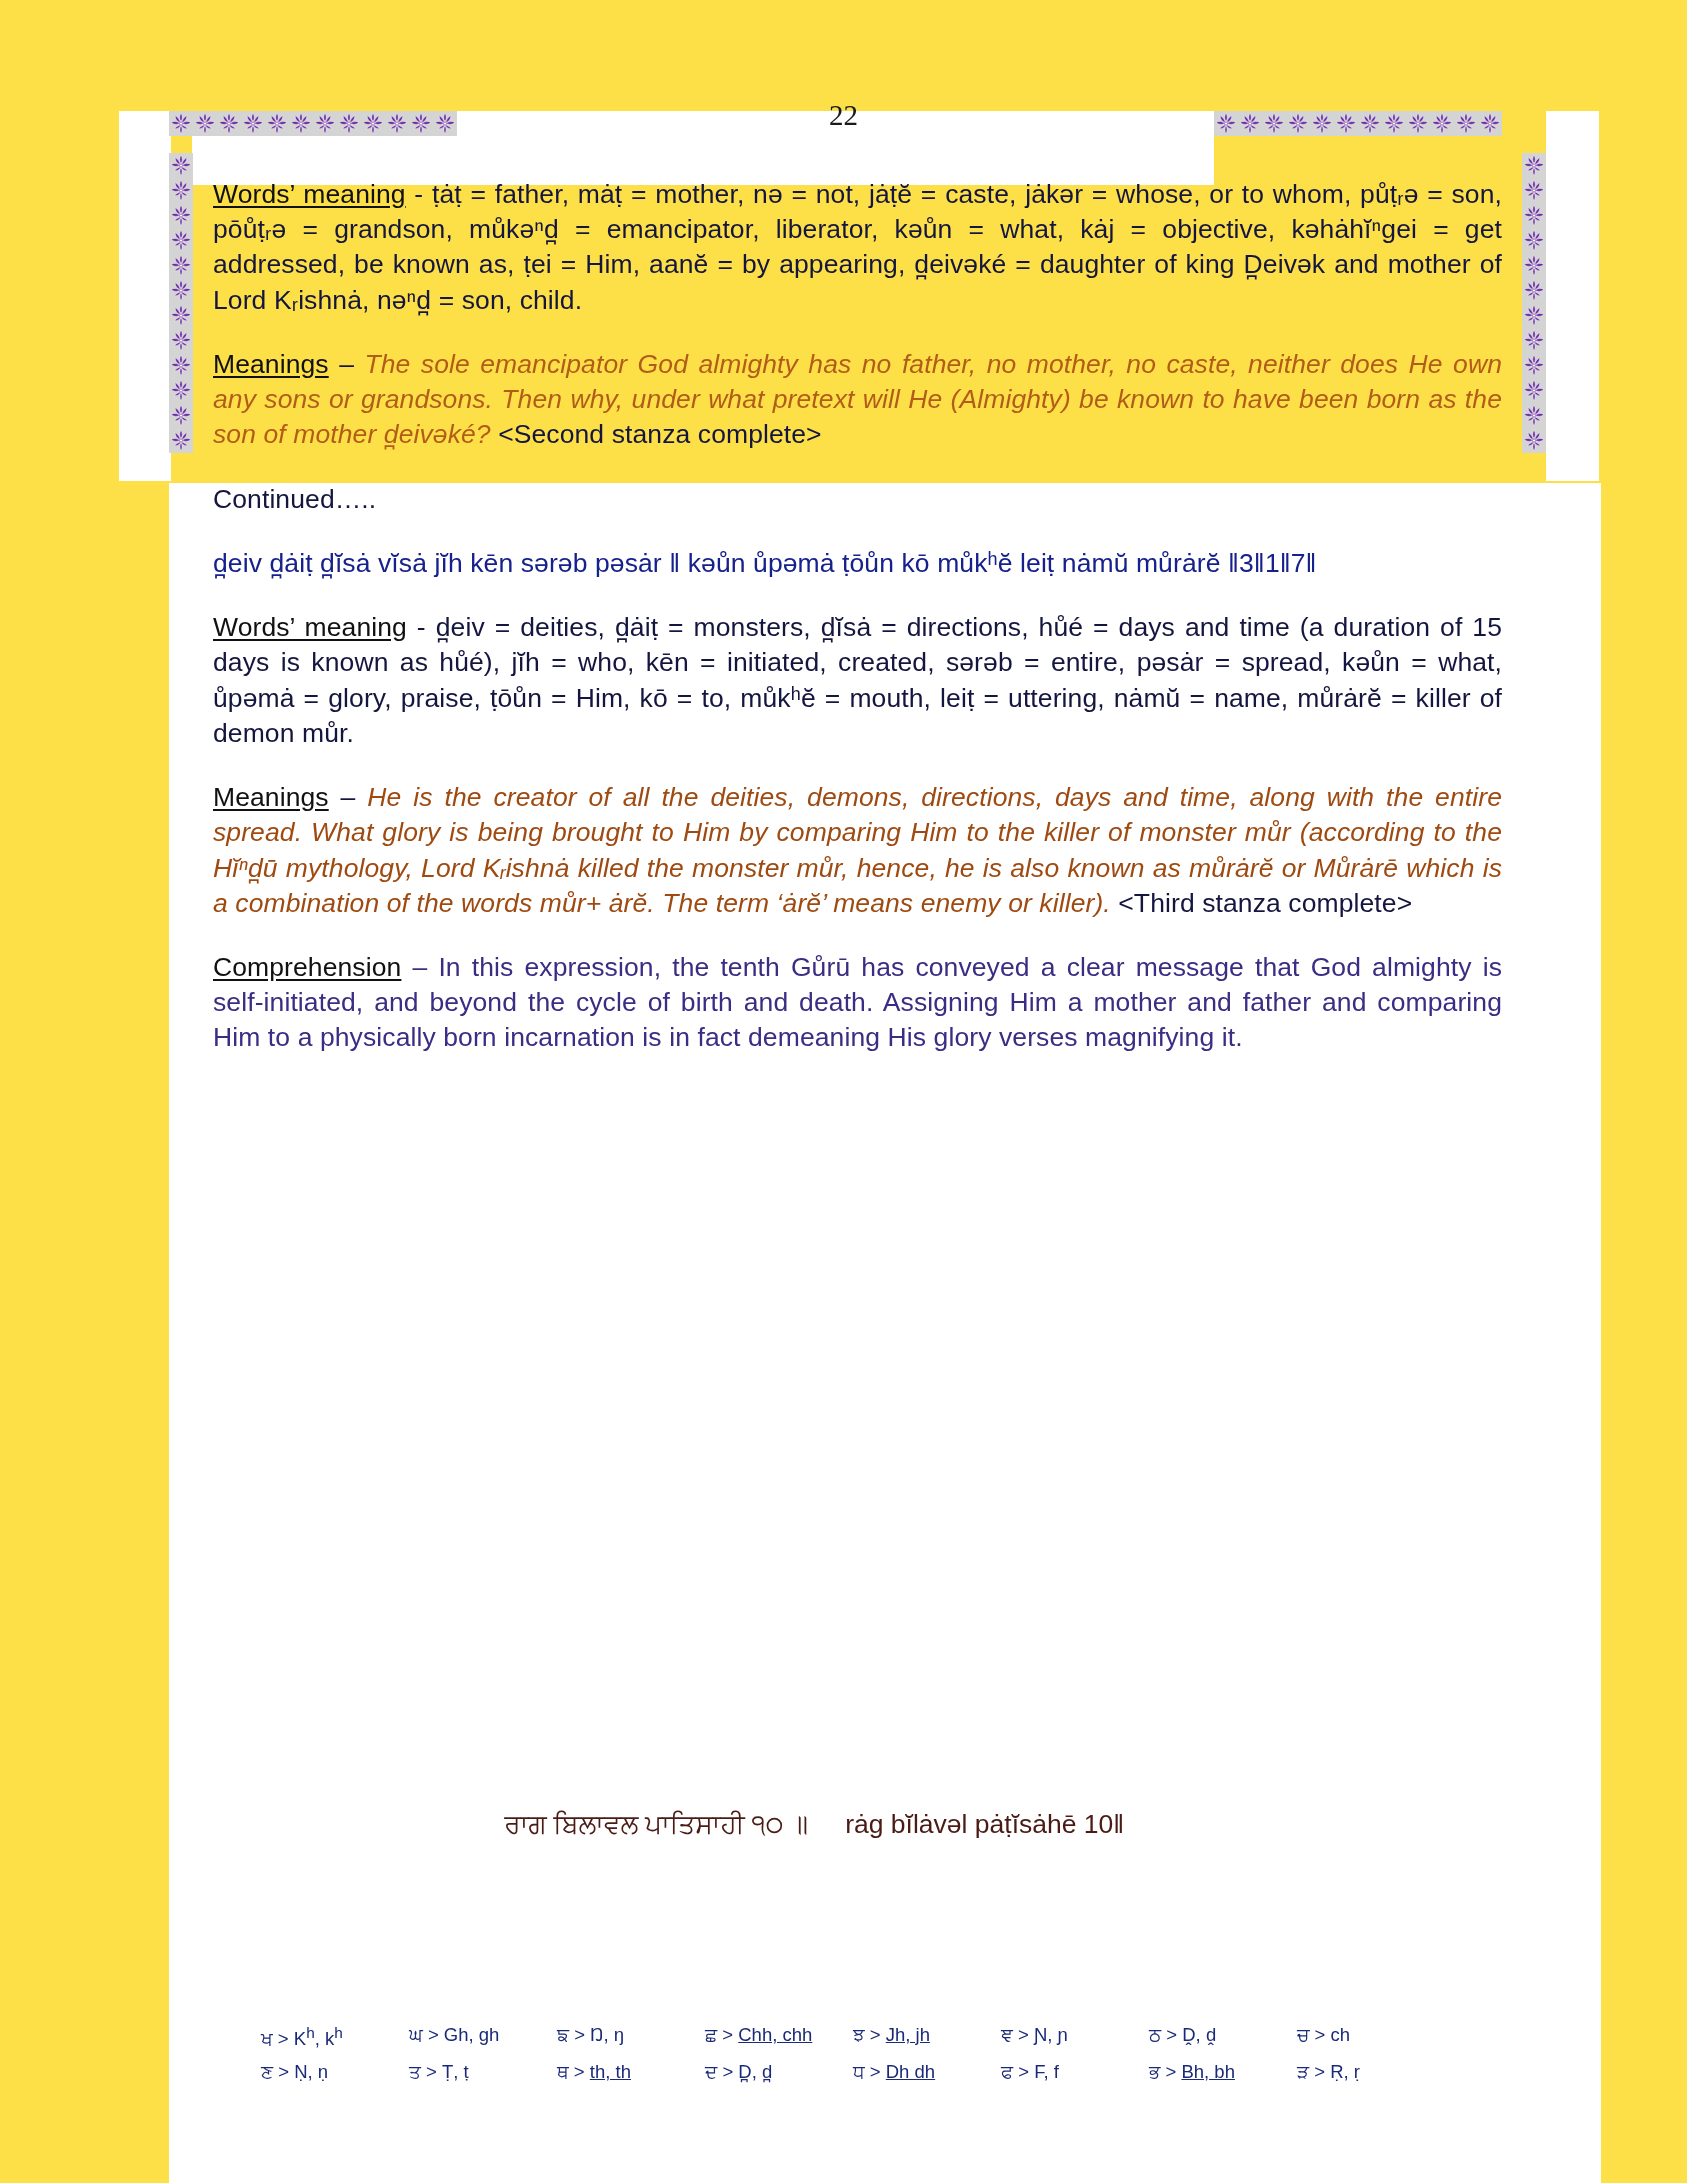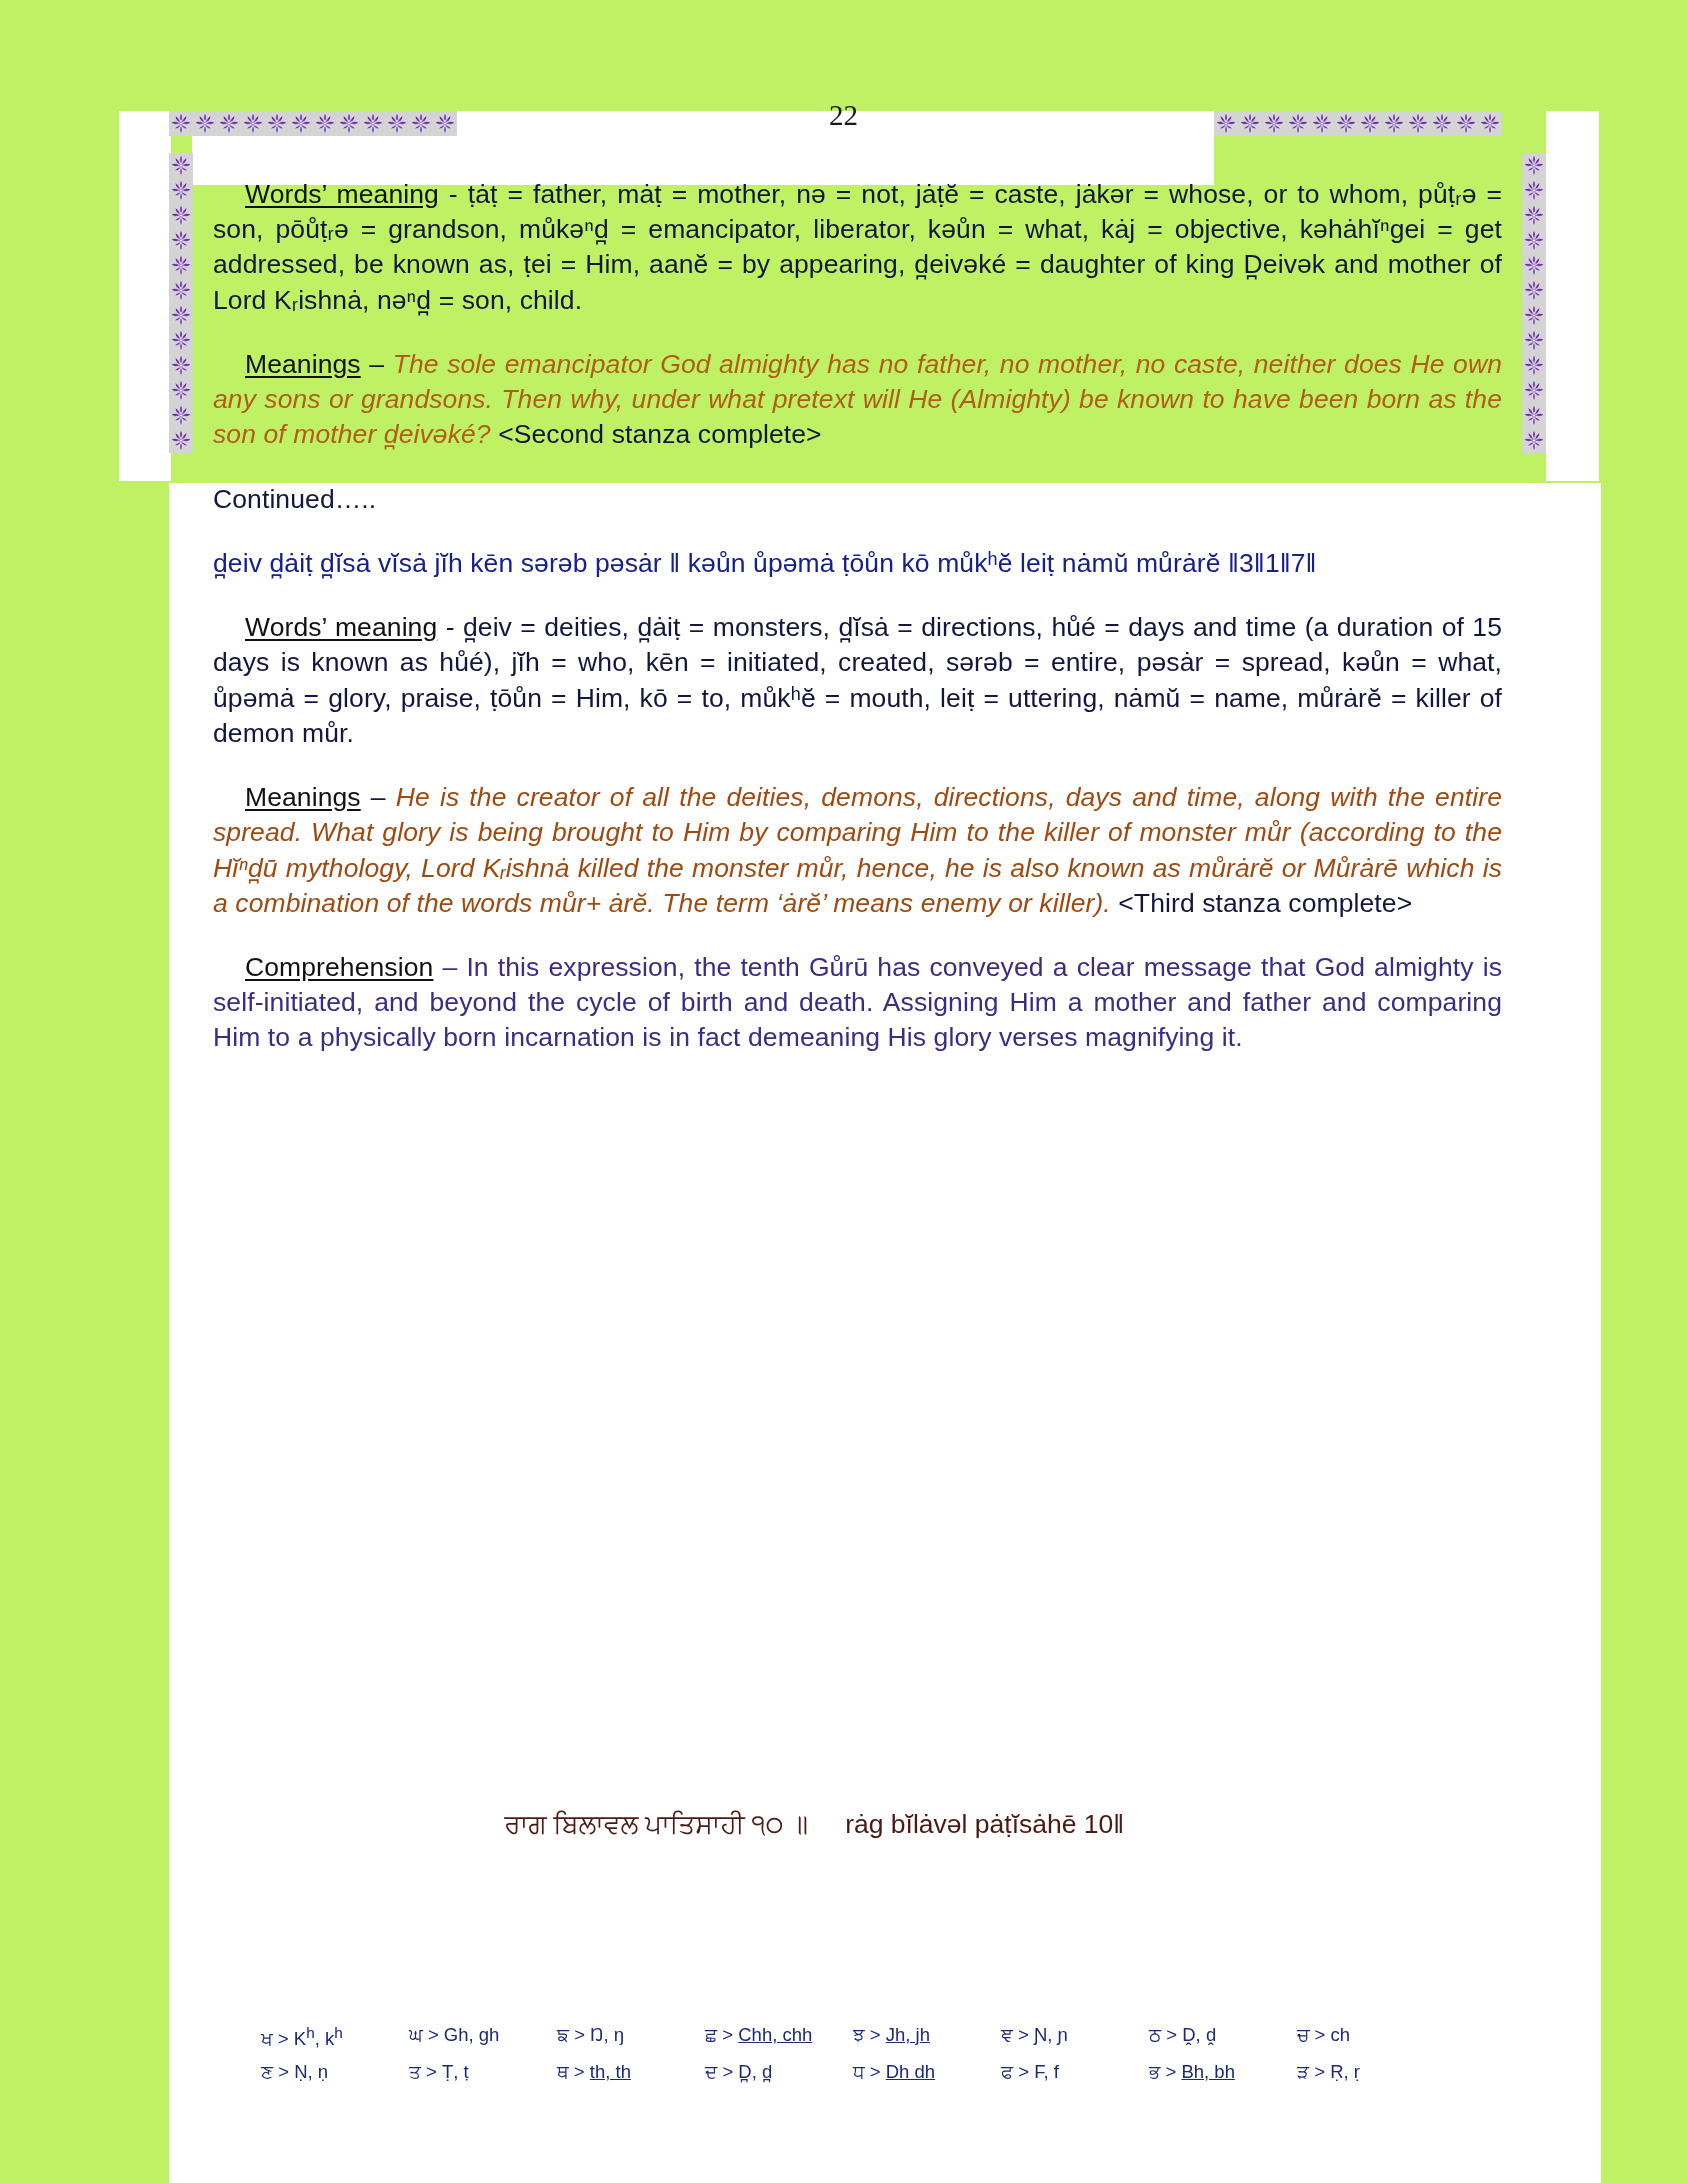--- a/index.html
+++ b/index.html
@@ -14,7 +14,7 @@
     position: relative;
     width: 1687px;
     height: 2183px;
-    background: #bef264;
+    background: #fde047;
     overflow: hidden;
   }
 

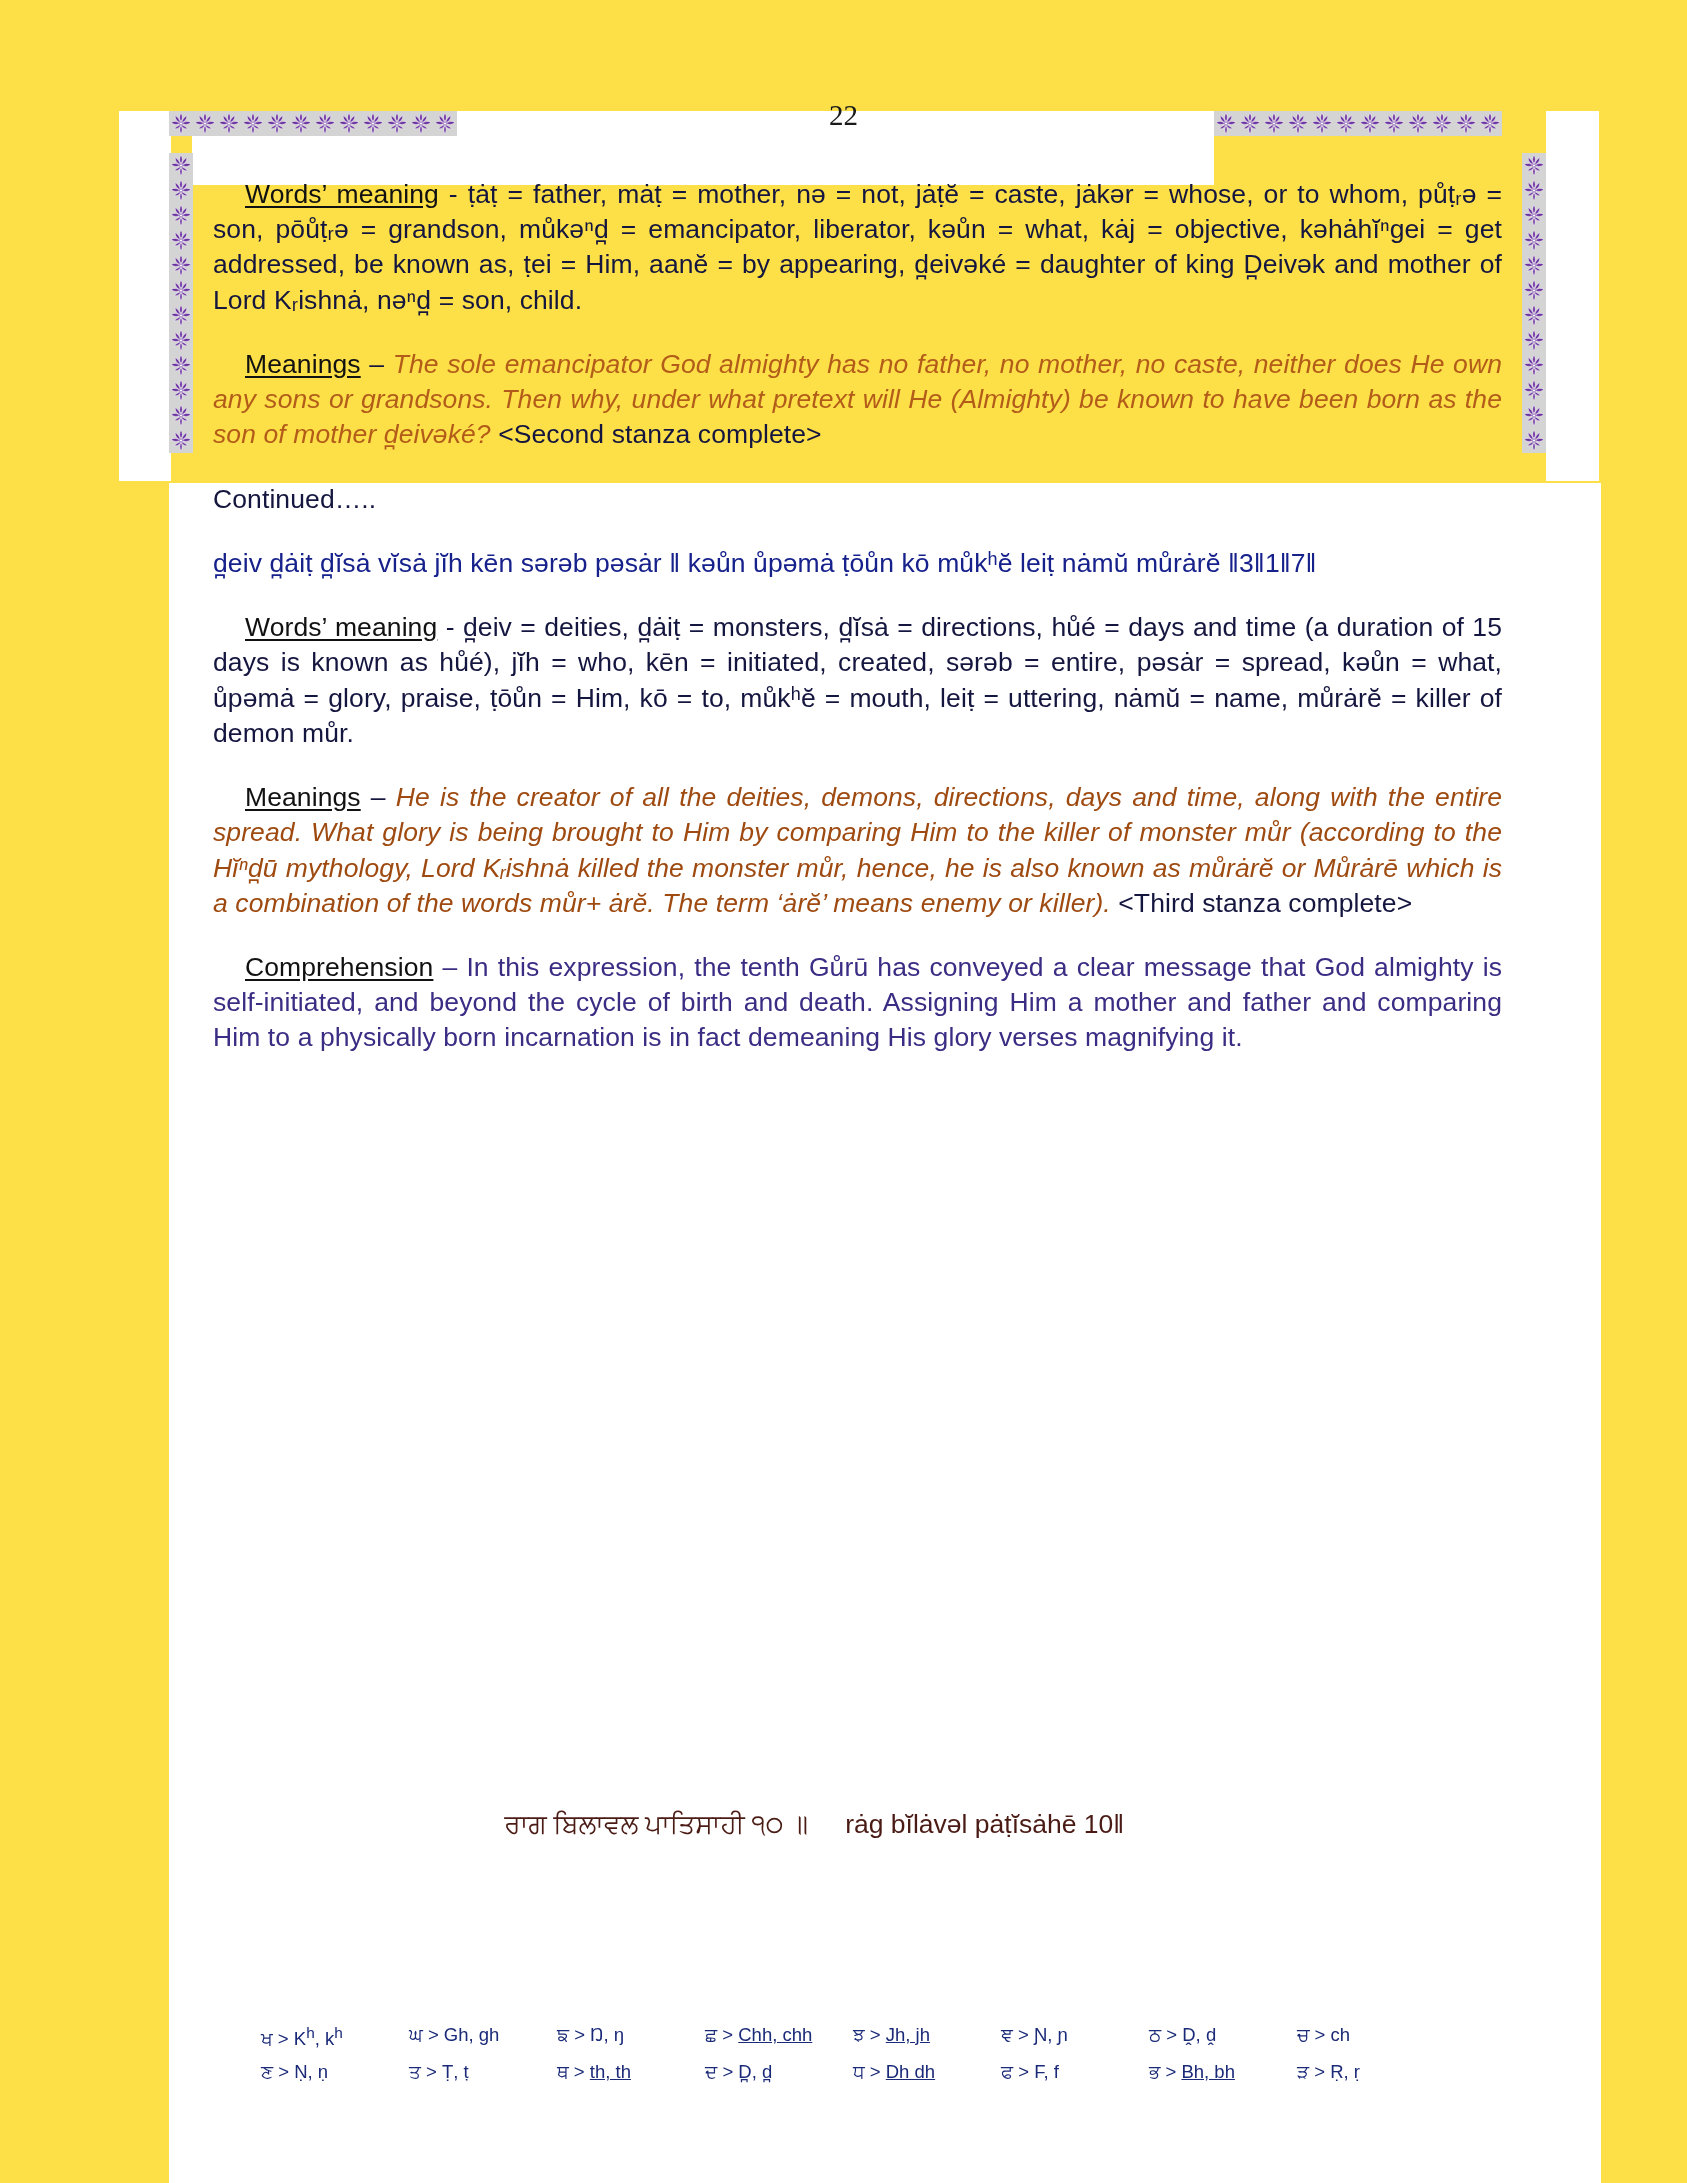--- a/index.html
+++ b/index.html
@@ -91,7 +91,6 @@
     color: #111111;
     text-decoration: underline;
     text-underline-offset: 3.3px;
-    margin-left: 32px;
   }
   .meaning-body {
     color: #b35c1a;

